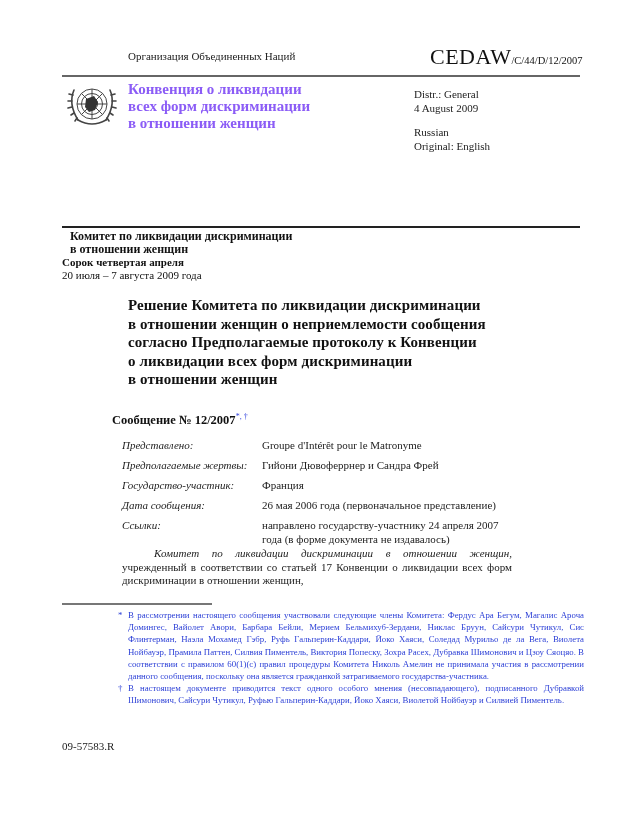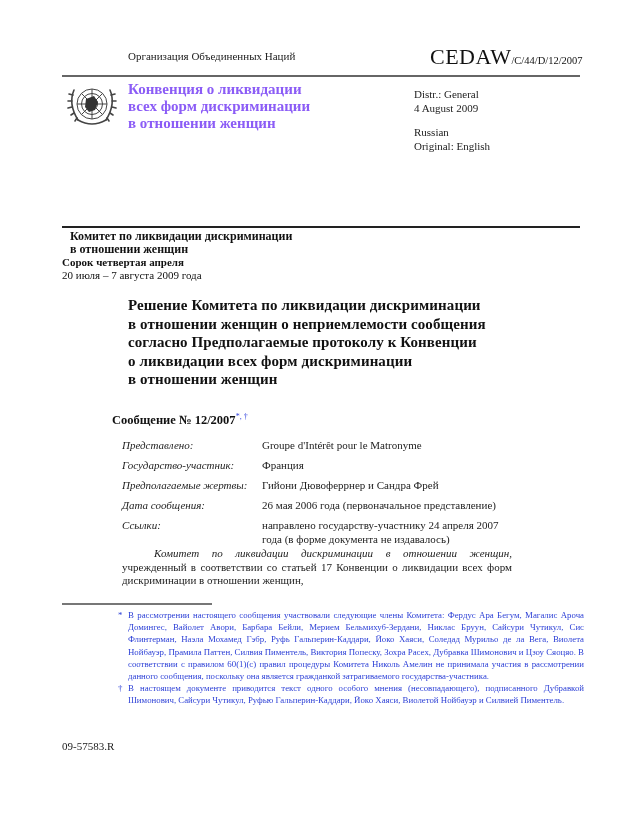--- a/index.html
+++ b/index.html
@@ -116,12 +116,12 @@
     <div class="val">Groupe d'Intérêt pour le Matronyme</div>
   </div>
   <div class="row">
+    <div class="lbl">Предполагаемые жертвы:</div>
+    <div class="val">Гийони Дювоферрнер и Сандра Фрей</div>
+  </div>
+  <div class="row">
     <div class="lbl">Государство-участник:</div>
     <div class="val">Франция</div>
-  </div>
-  <div class="row">
-    <div class="lbl">Предполагаемые жертвы:</div>
-    <div class="val">Гийони Дювоферрнер и Сандра Фрей</div>
   </div>
   <div class="row">
     <div class="lbl">Дата сообщения:</div>

